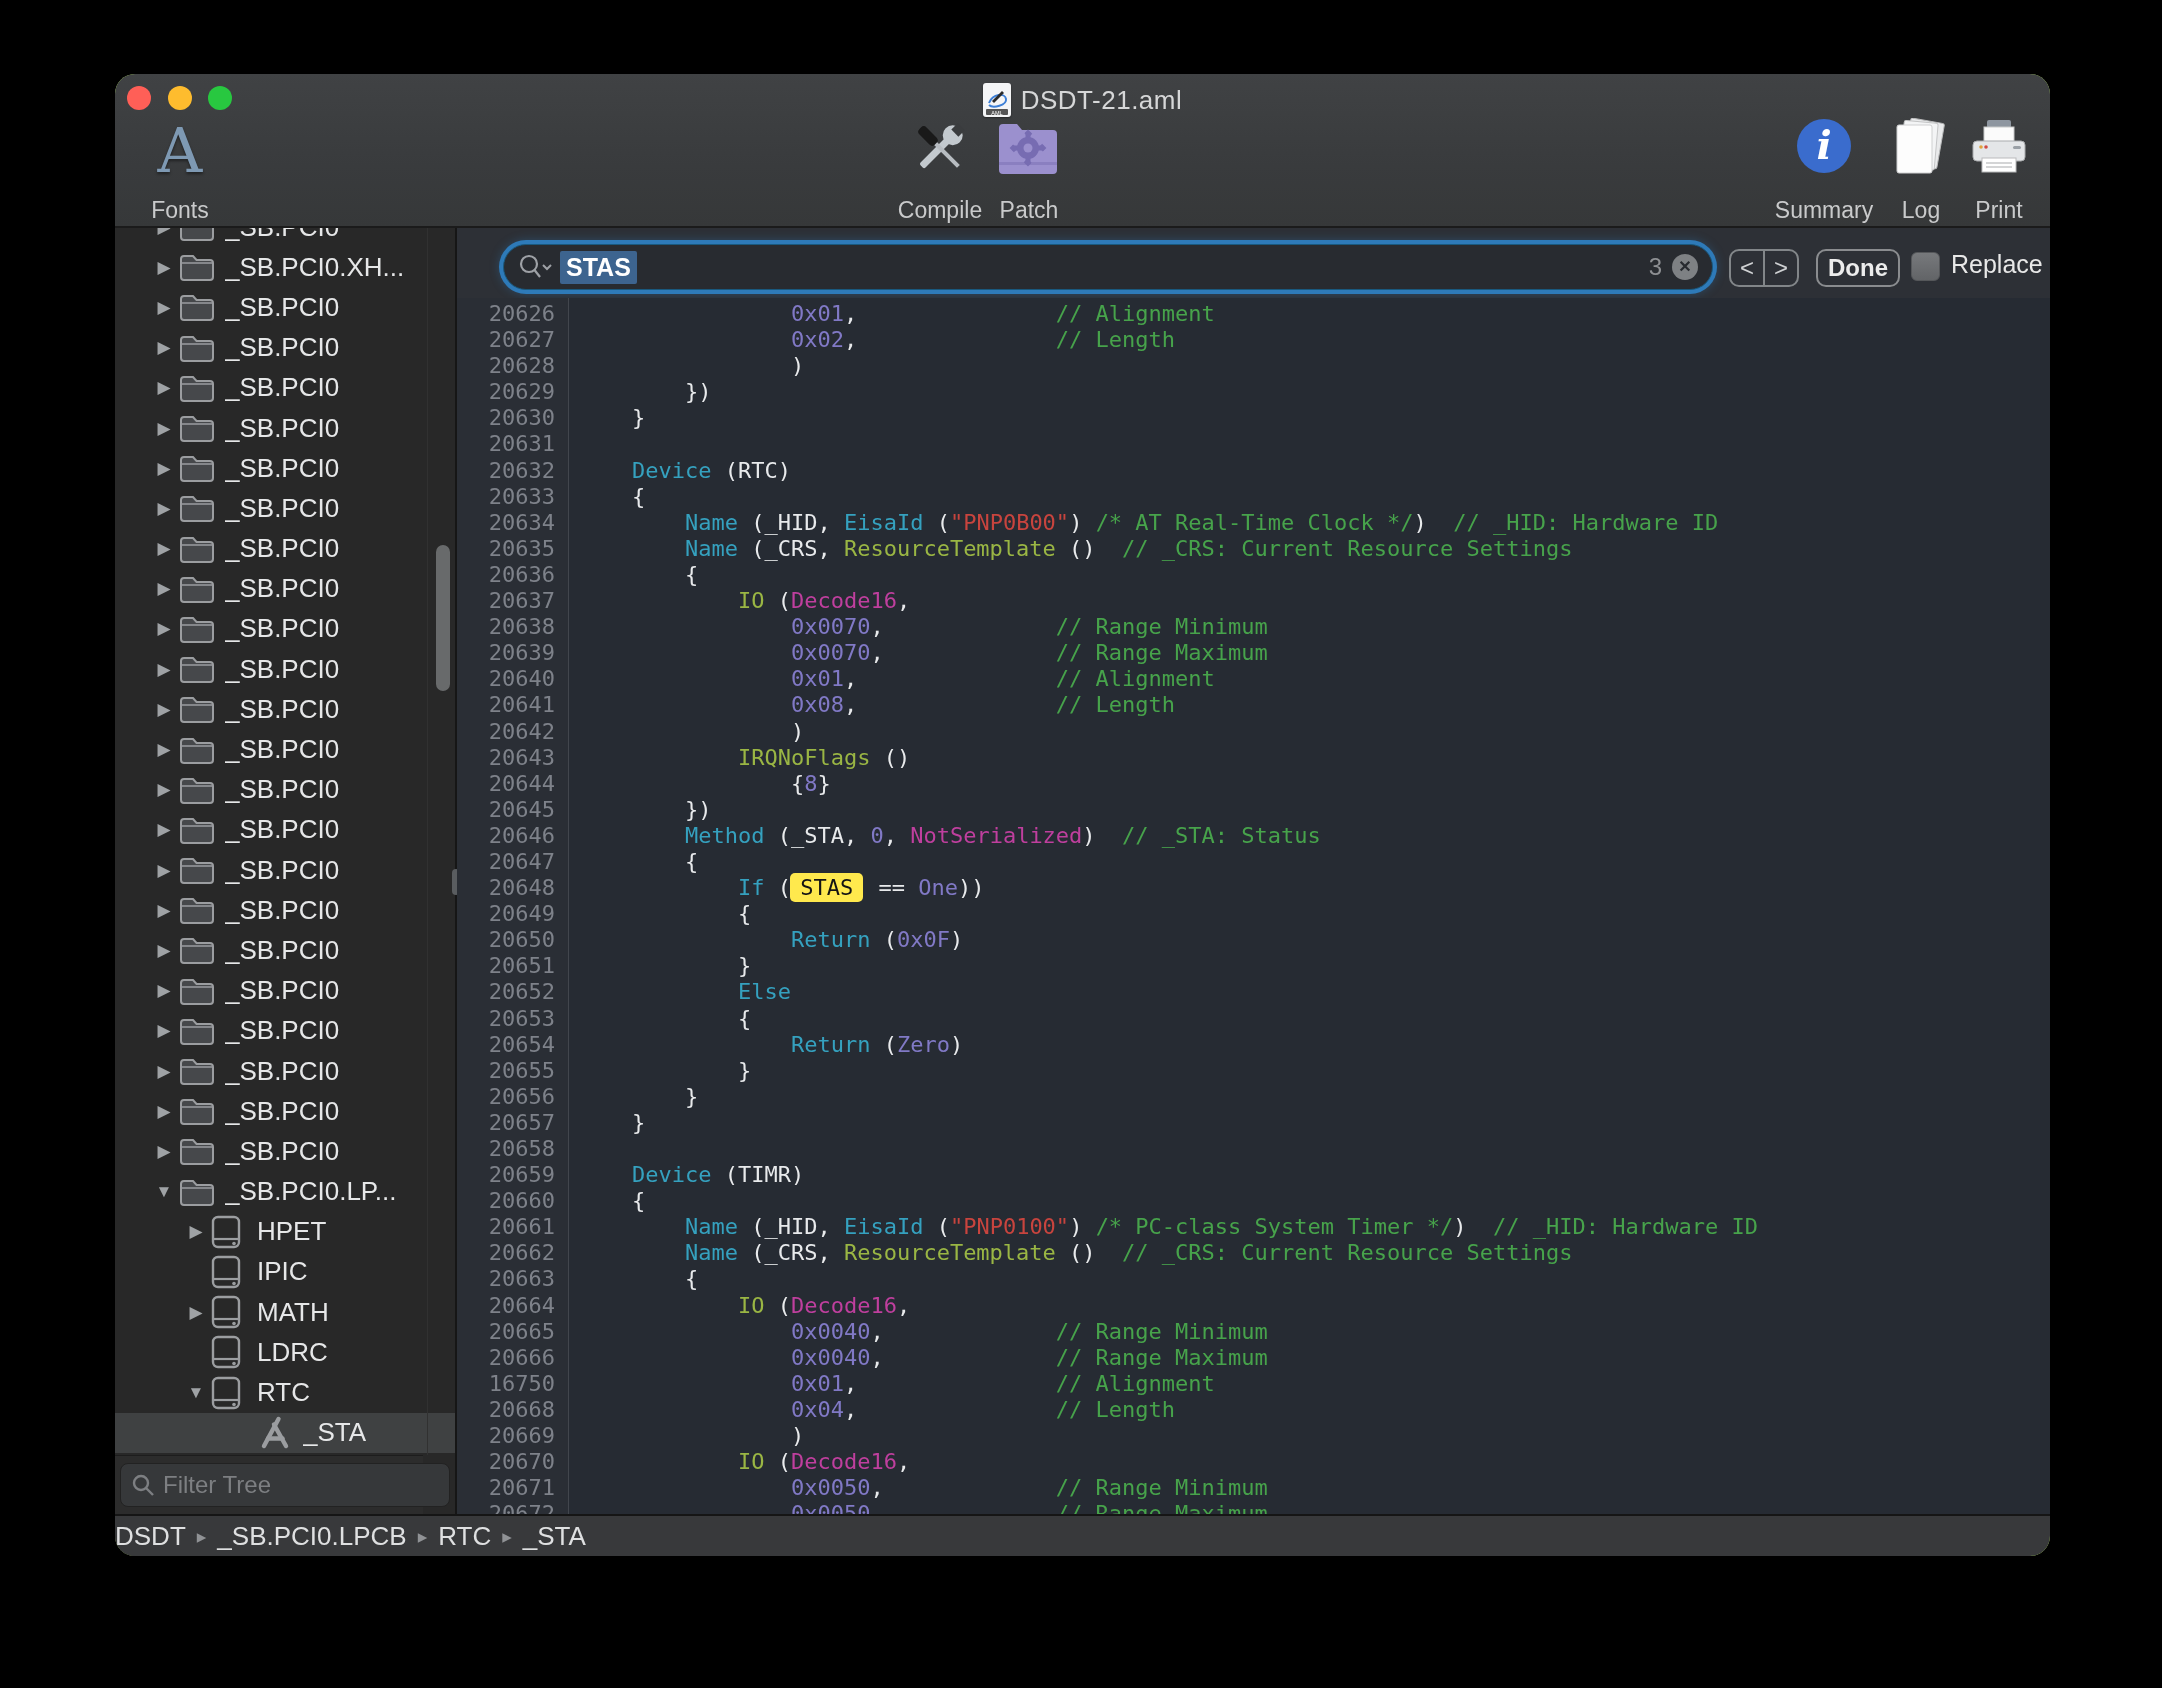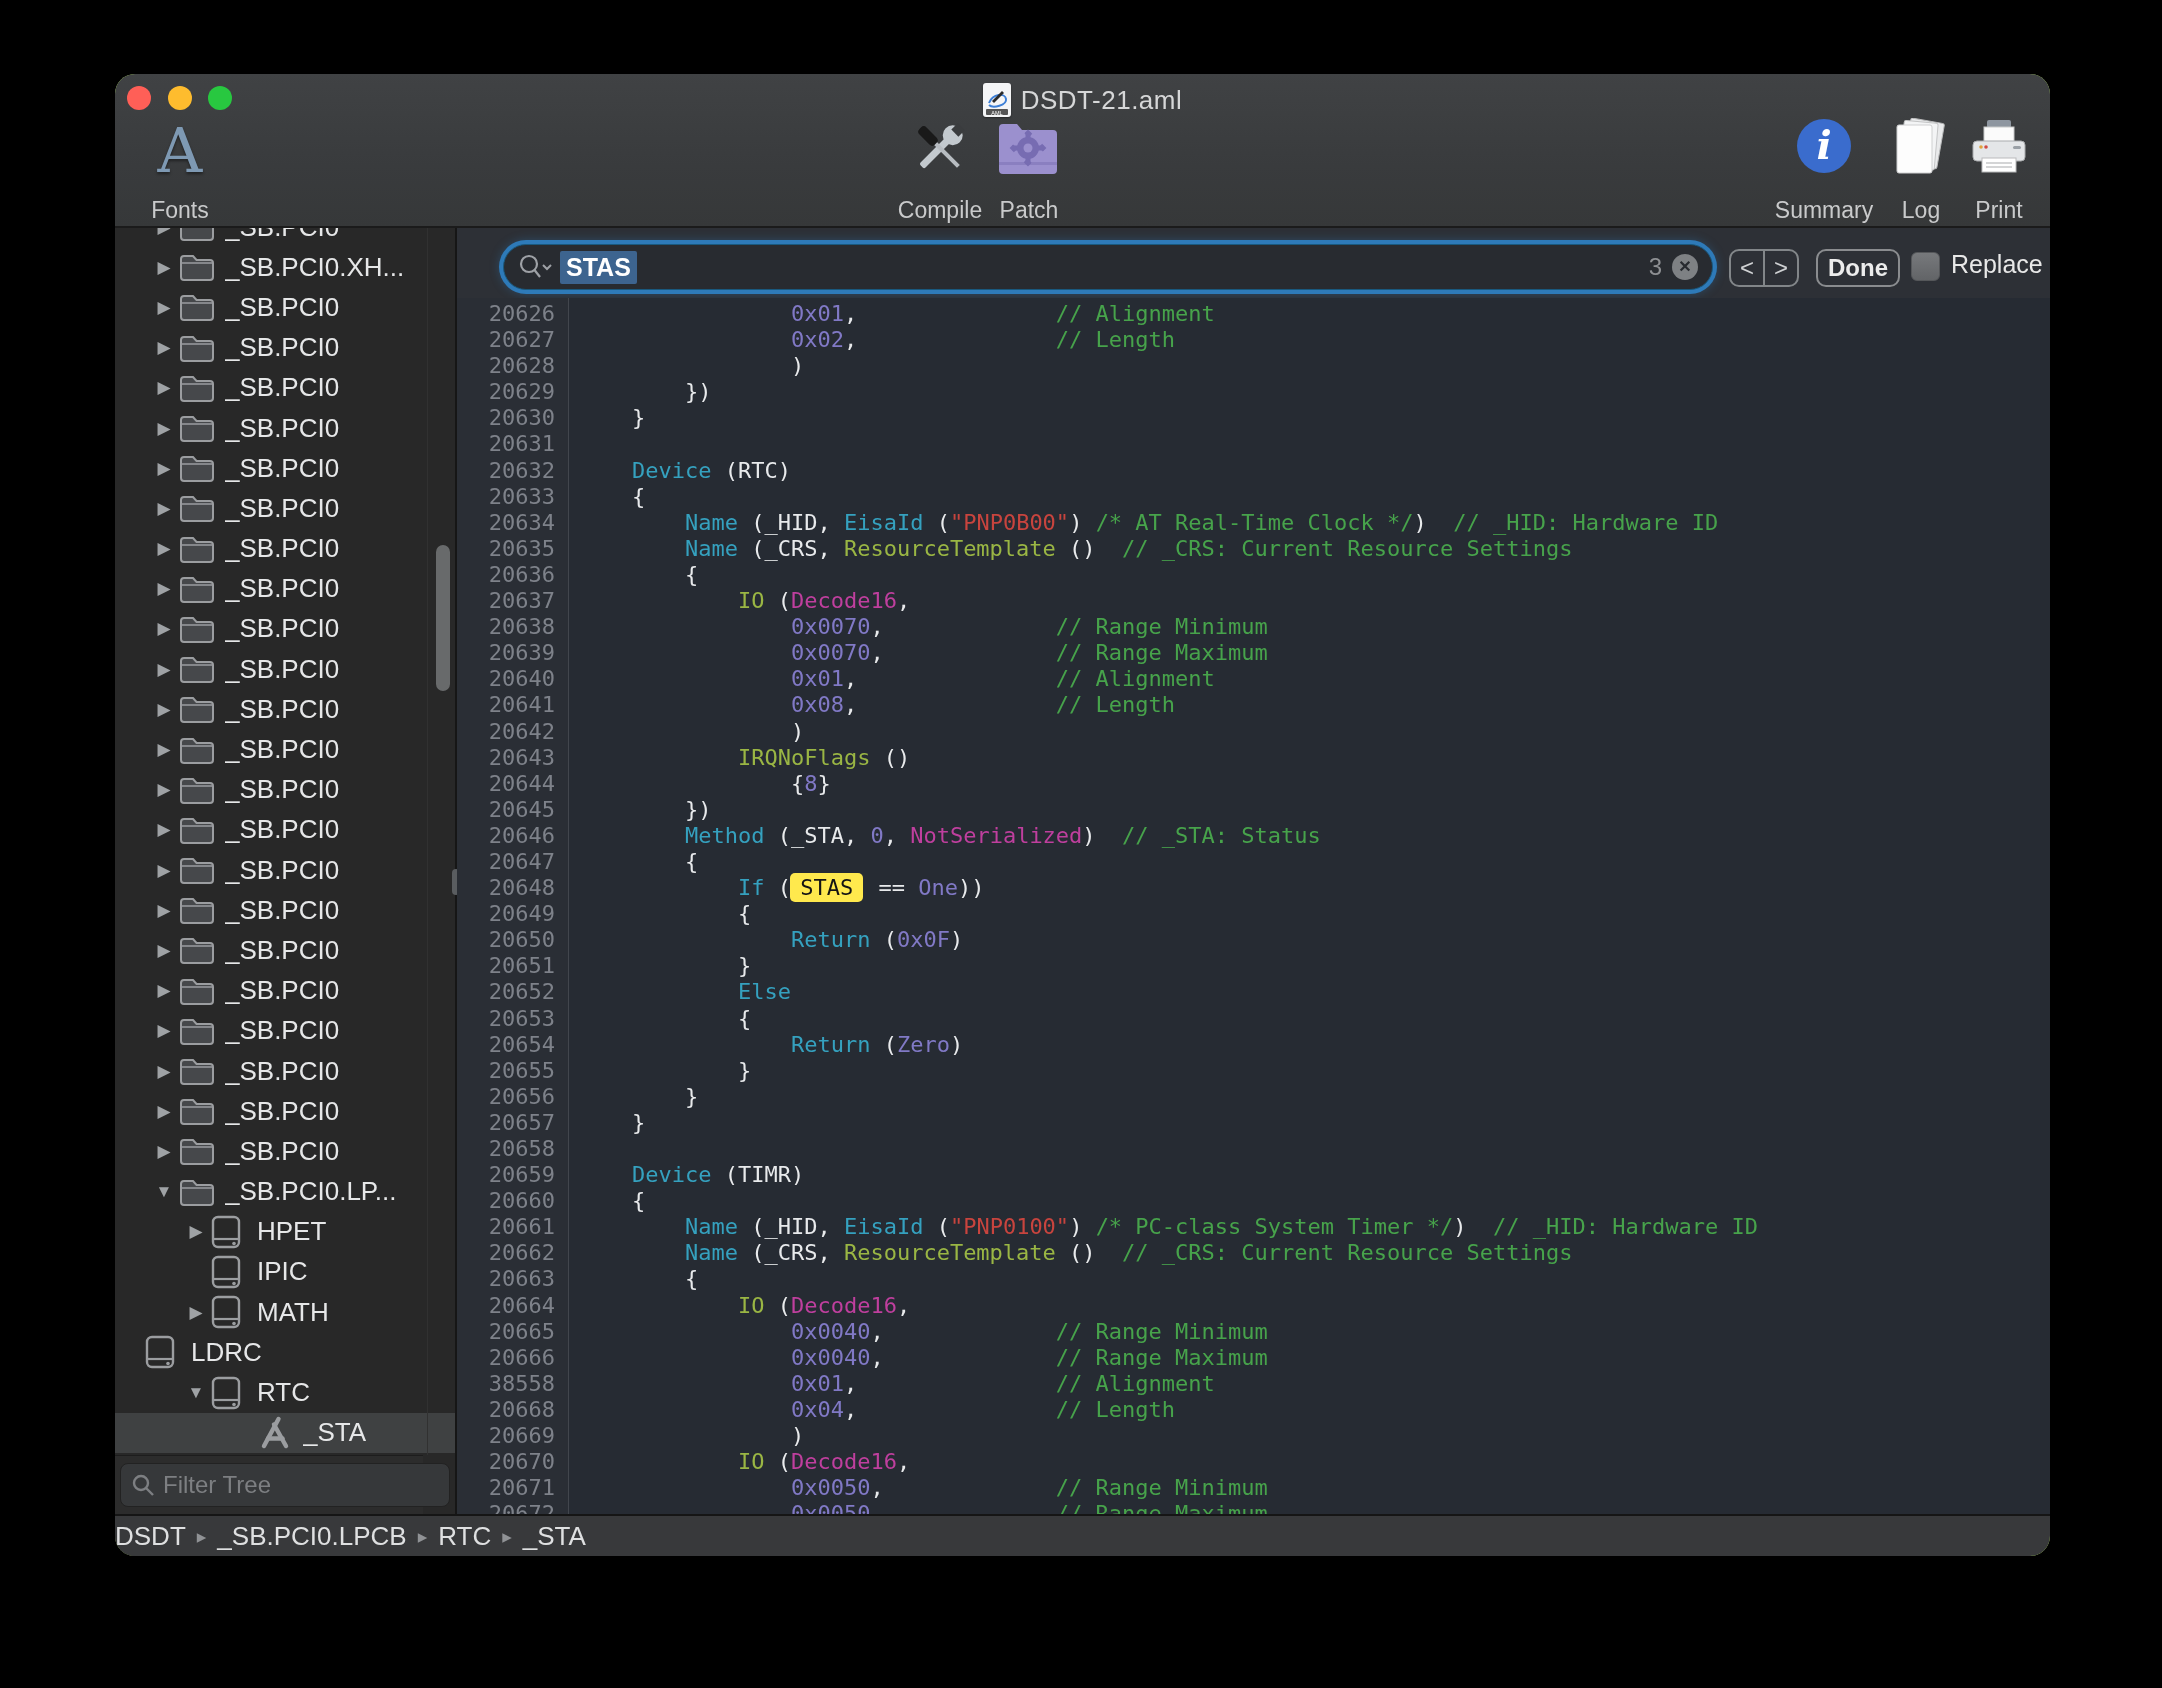--- a/index.html
+++ b/index.html
@@ -471,7 +471,7 @@
           </span>
           <span class="tlabel">MATH</span>
         </div>
-        <div class="trow" style="">
+        <div class="trow" style="padding-left: 66px;">
           <span class="tri"></span>
           <span class="ticon">
             <svg width="30" height="34" viewBox="0 0 30 34">

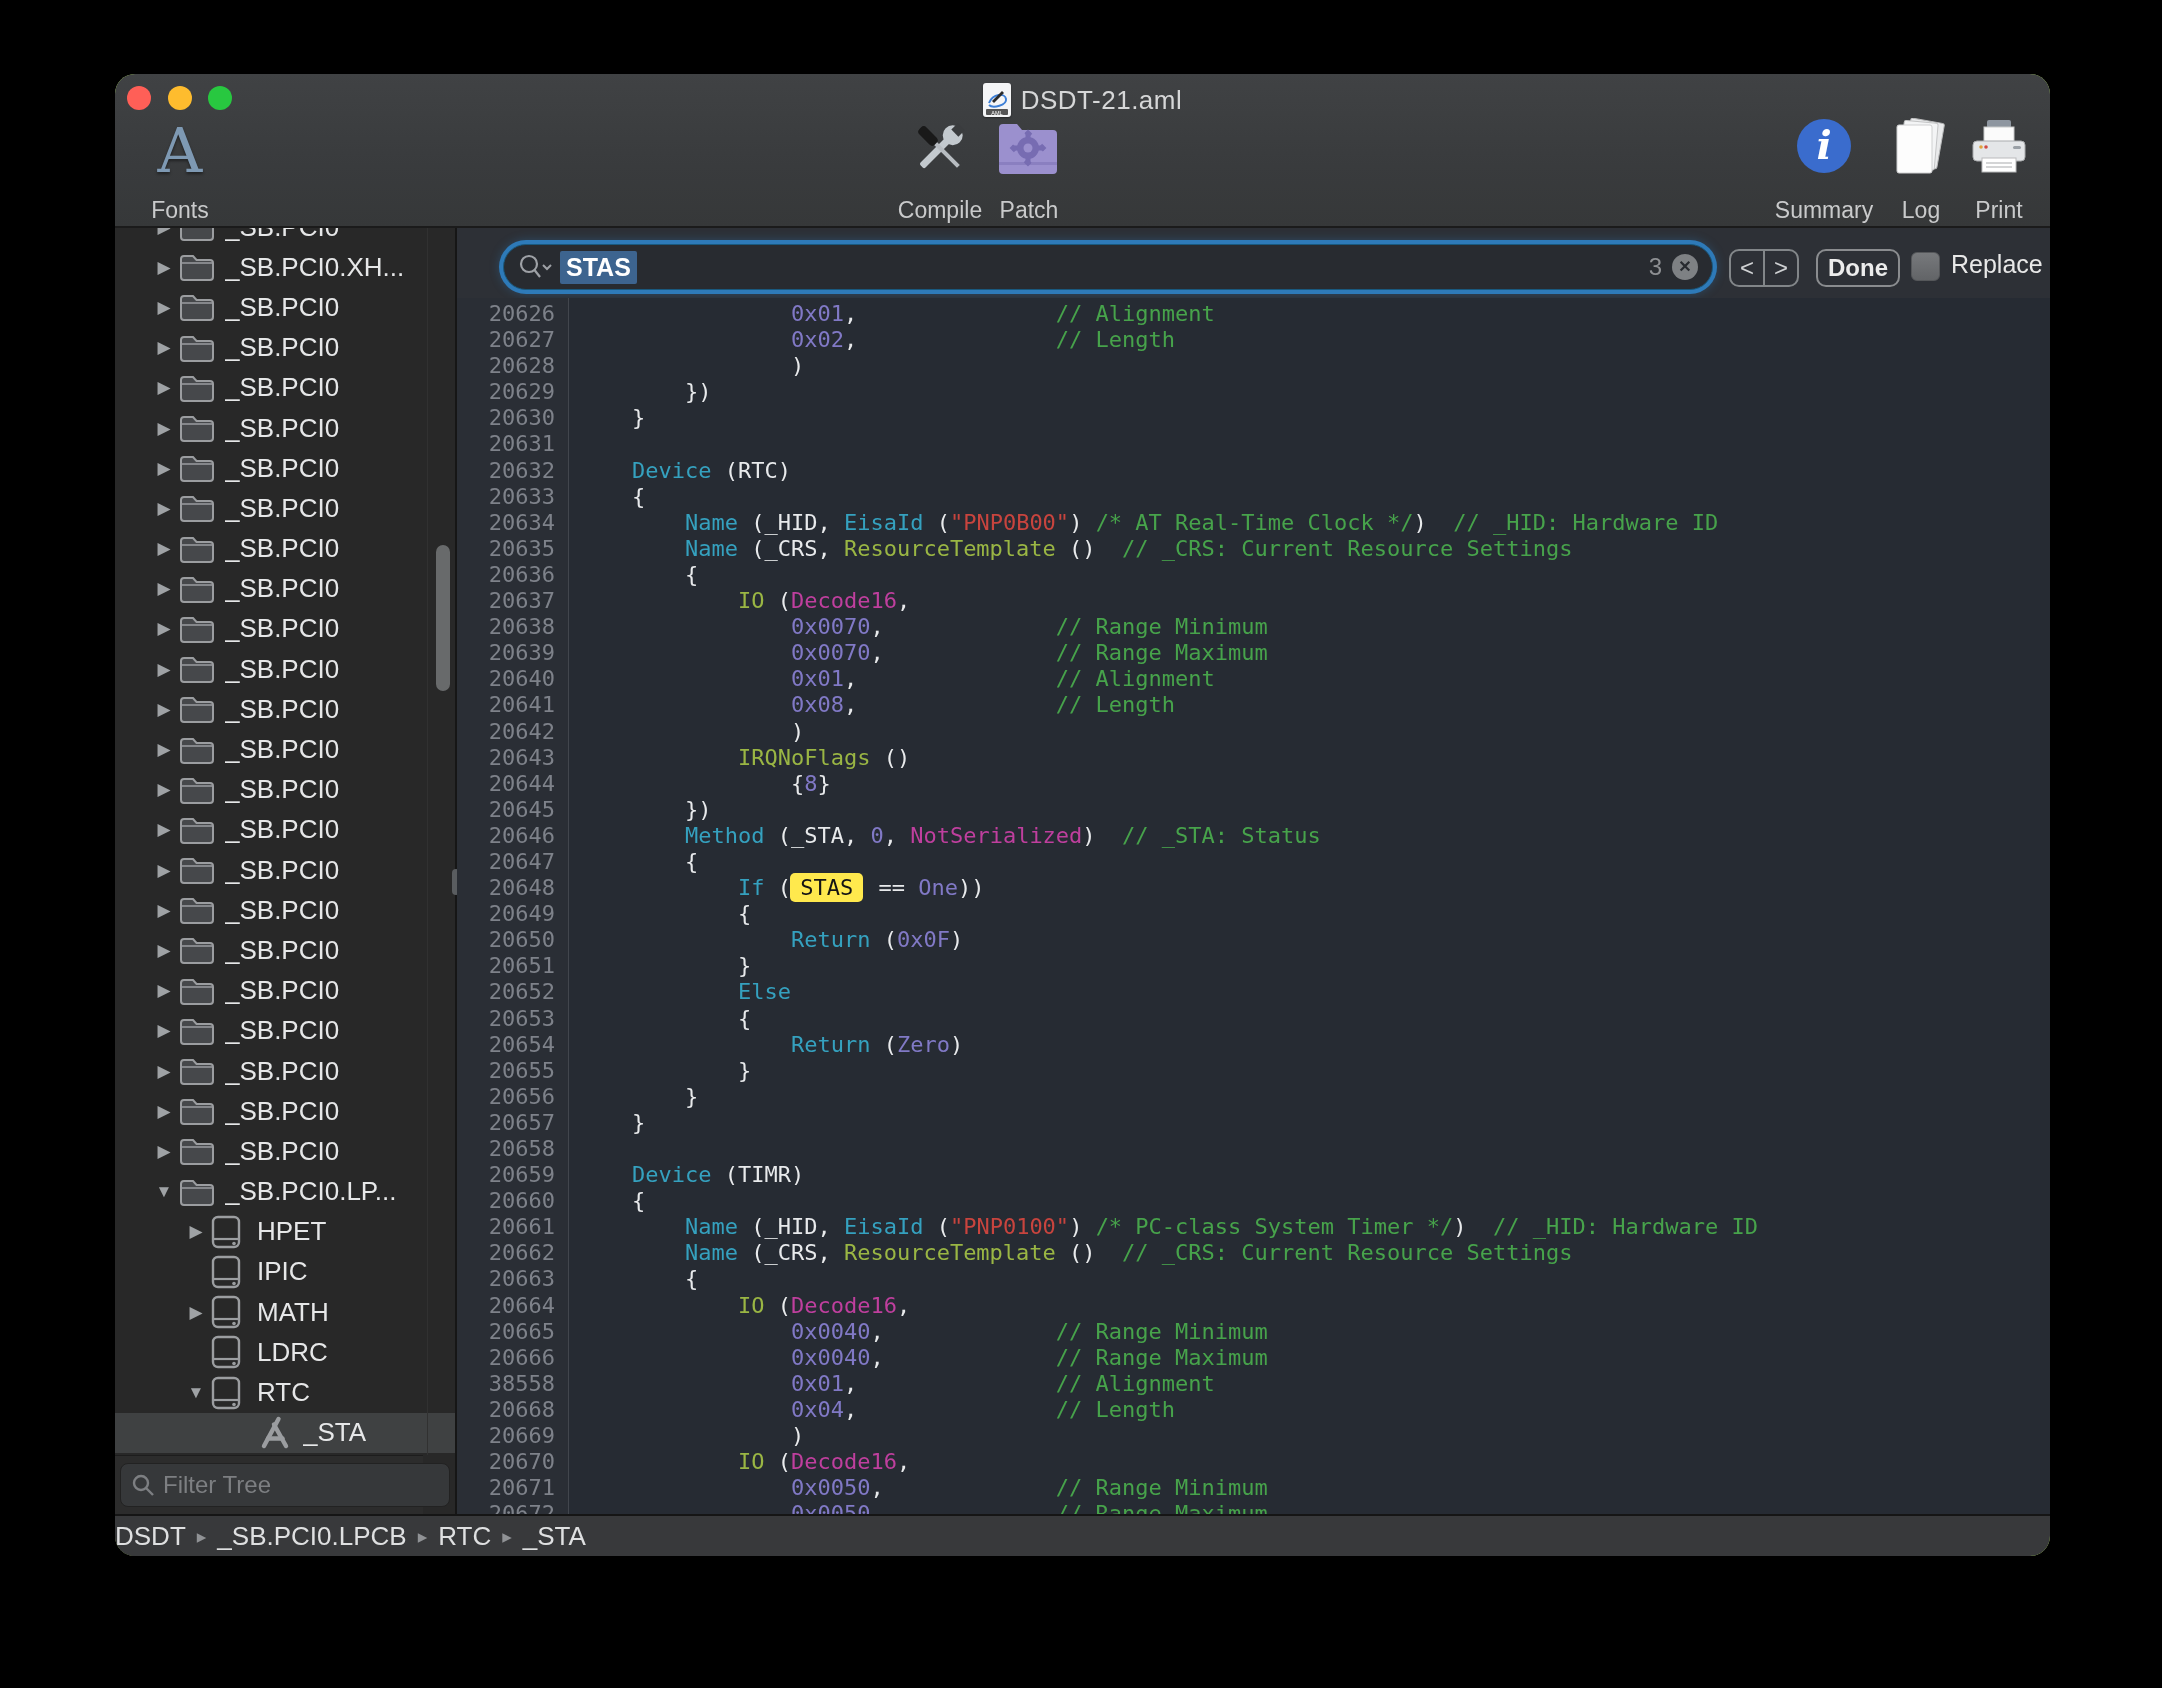--- a/index.html
+++ b/index.html
@@ -590,7 +590,7 @@
           <div class="cl"><span class="ln">20664</span><span class="ct"><span class="tk-w">            </span><span class="tk-y">IO</span><span class="tk-w"> (</span><span class="tk-m">Decode16</span><span class="tk-w">,</span></span></div>
           <div class="cl"><span class="ln">20665</span><span class="ct"><span class="tk-w">                </span><span class="tk-p">0x0040</span><span class="tk-w">,             </span><span class="tk-g">// Range Minimum</span></span></div>
           <div class="cl"><span class="ln">20666</span><span class="ct"><span class="tk-w">                </span><span class="tk-p">0x0040</span><span class="tk-w">,             </span><span class="tk-g">// Range Maximum</span></span></div>
-          <div class="cl"><span class="ln">38558</span><span class="ct"><span class="tk-w">                </span><span class="tk-p">0x01</span><span class="tk-w">,               </span><span class="tk-g">// Alignment</span></span></div>
+          <div class="cl"><span class="ln">16750</span><span class="ct"><span class="tk-w">                </span><span class="tk-p">0x01</span><span class="tk-w">,               </span><span class="tk-g">// Alignment</span></span></div>
           <div class="cl"><span class="ln">20668</span><span class="ct"><span class="tk-w">                </span><span class="tk-p">0x04</span><span class="tk-w">,               </span><span class="tk-g">// Length</span></span></div>
           <div class="cl"><span class="ln">20669</span><span class="ct"><span class="tk-w">                )</span></span></div>
           <div class="cl"><span class="ln">20670</span><span class="ct"><span class="tk-w">            </span><span class="tk-y">IO</span><span class="tk-w"> (</span><span class="tk-m">Decode16</span><span class="tk-w">,</span></span></div>

